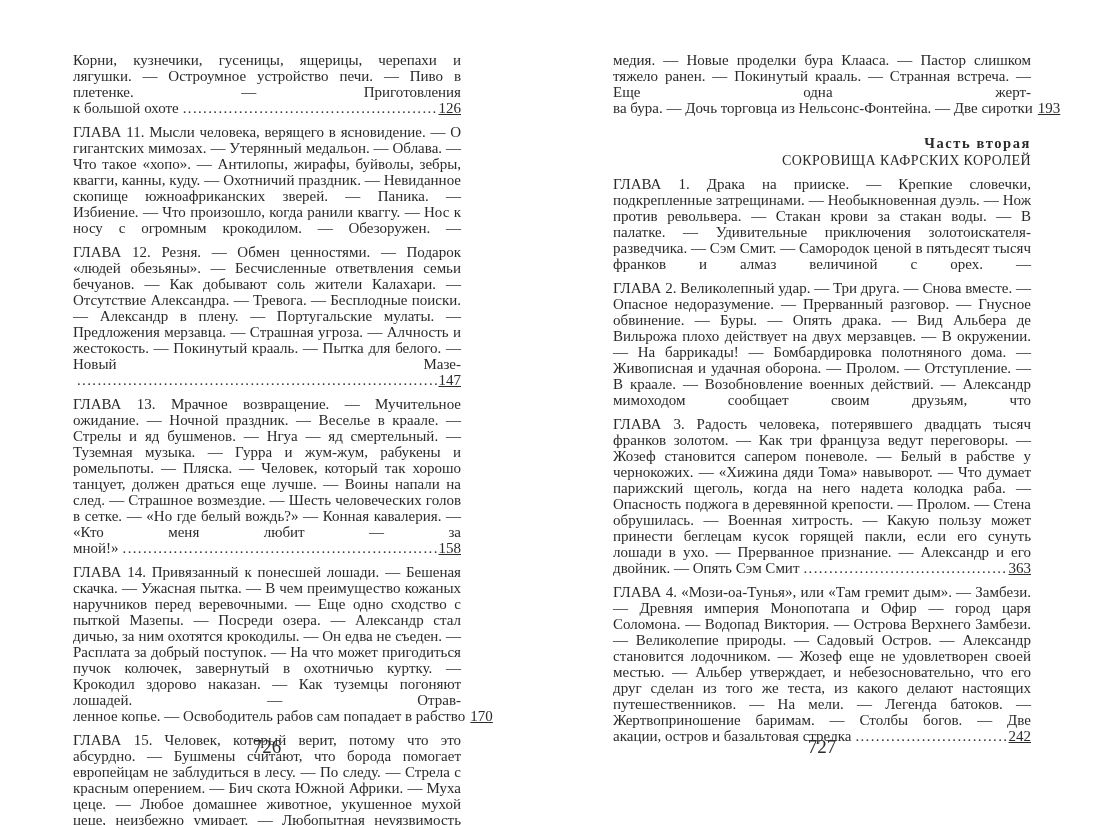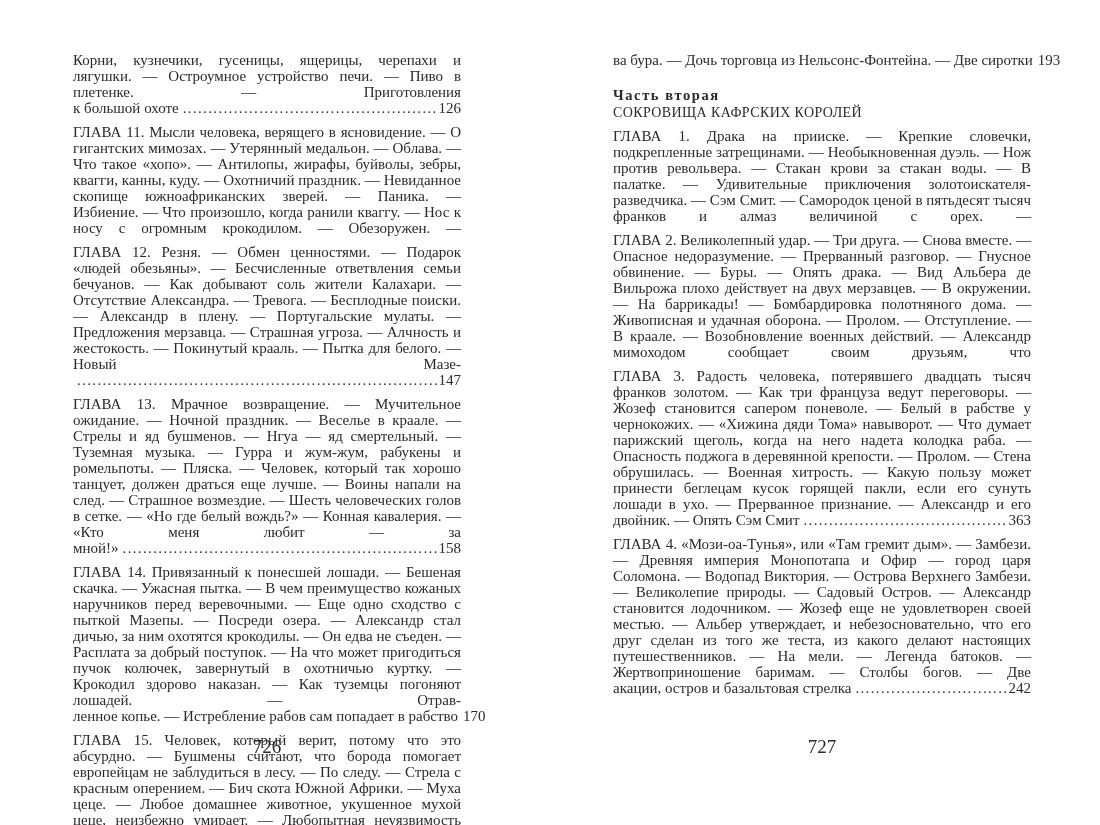--- a/index.html
+++ b/index.html
@@ -87,6 +87,7 @@
 <div class="page right">
   <div class="col">
     <div class="entry">
+      <span class="body">медия. — Новые проделки бура Клааса. — Пастор слишком тяжело ранен. — Покинутый крааль. — Странная встреча. — Еще одна жерт-</span>
       <div class="last">
         <span class="txt">ва бура. — Дочь торговца из Нельсонс-Фонтейна. — Две сиротки</span>
         <span class="dots"></span>

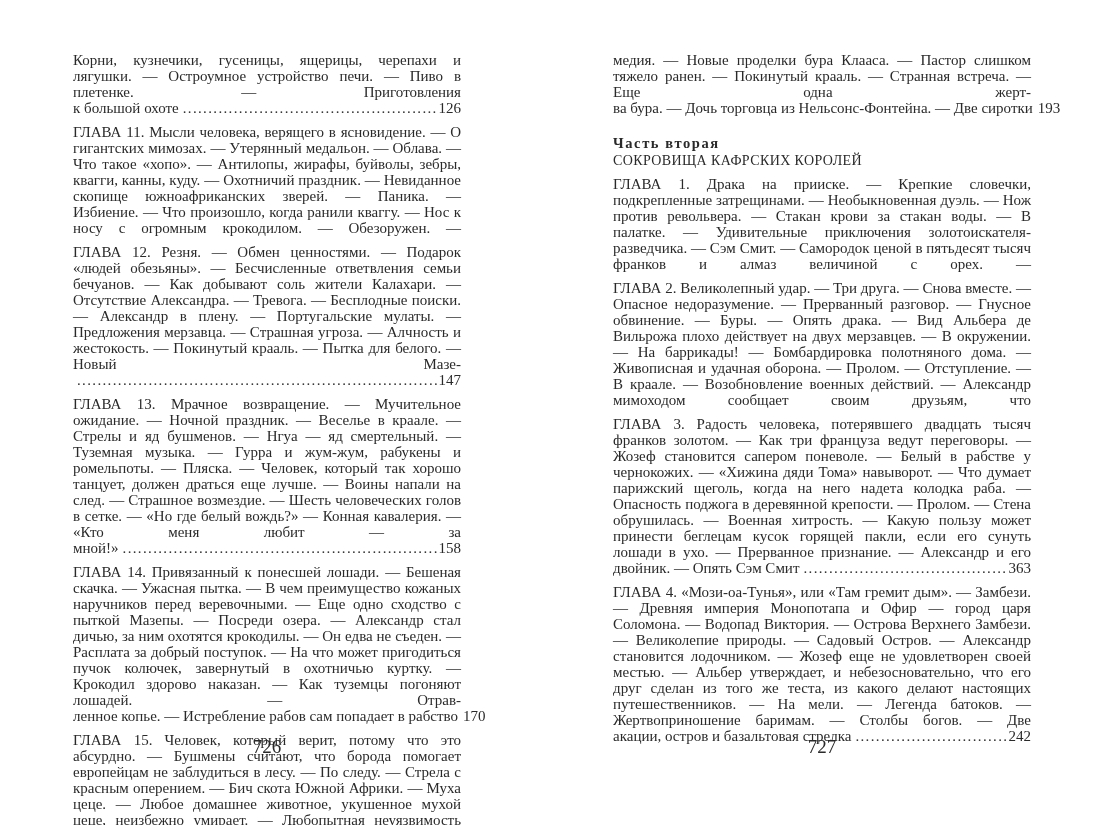--- a/index.html
+++ b/index.html
@@ -27,7 +27,7 @@
     content: ". . . . . . . . . . . . . . . . . . . . . . . . . . . . . . . . . . . . . . . . . . . . . . . . . . . . . . . . . . . . . . . . . . . . . . . . . . . . . . . . . . . . . . . . . . . . . . . .";
     letter-spacing: -1.2px;
   }
-  .entry .last .pg { flex: 0 0 auto; }
+  .entry .last .pg { flex: 0 0 auto; text-decoration: underline; }
   .entry .body { display: block; text-align: justify; text-align-last: justify; }
   .part-head { text-align: left; margin: 10px 0 6px 0; }
   .part-title { font-weight: bold; font-size: 14.5px; letter-spacing: 1.6px; line-height: 18px; }

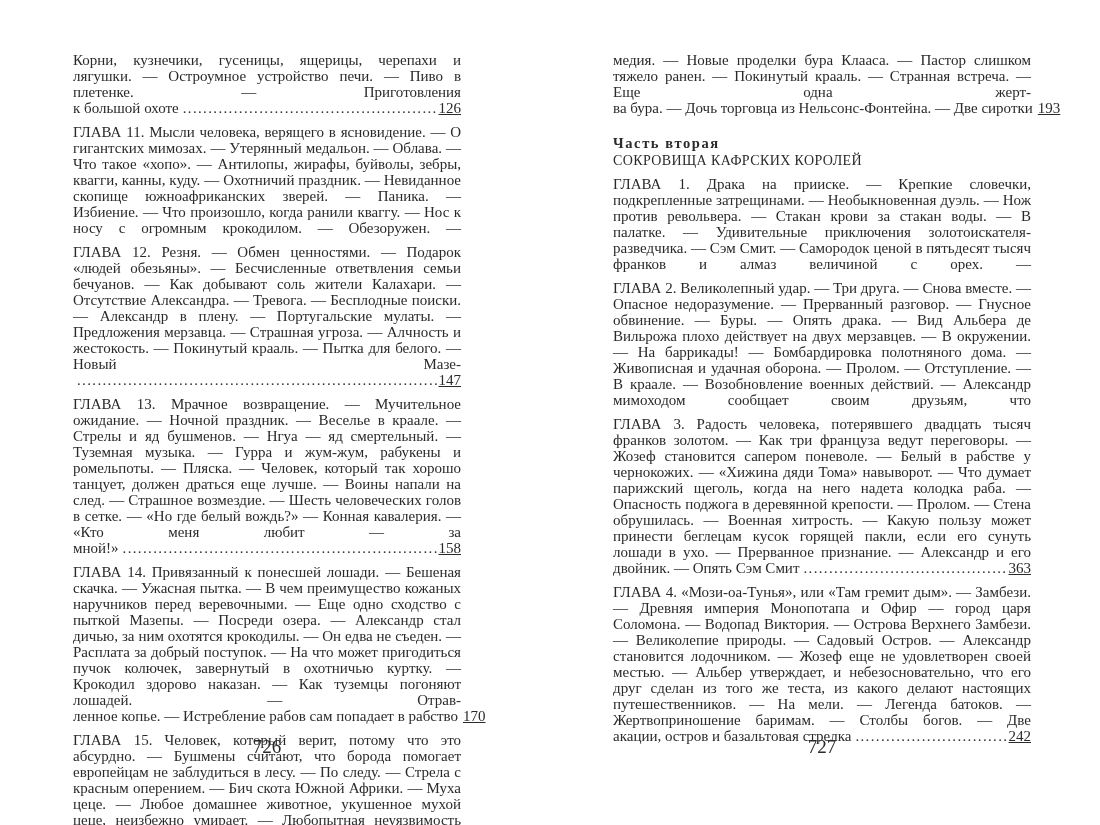--- a/index.html
+++ b/index.html
@@ -29,7 +29,7 @@
   }
   .entry .last .pg { flex: 0 0 auto; text-decoration: underline; }
   .entry .body { display: block; text-align: justify; text-align-last: justify; }
-  .part-head { text-align: left; margin: 10px 0 6px 0; }
+  .part-head { text-align: right; margin: 10px 0 6px 0; }
   .part-title { font-weight: bold; font-size: 14.5px; letter-spacing: 1.6px; line-height: 18px; }
   .part-subtitle { font-size: 14px; letter-spacing: 0.4px; line-height: 18px; }
   .folio { position: absolute; top: 736px; font-size: 19px; width: 100%; text-align: center; }

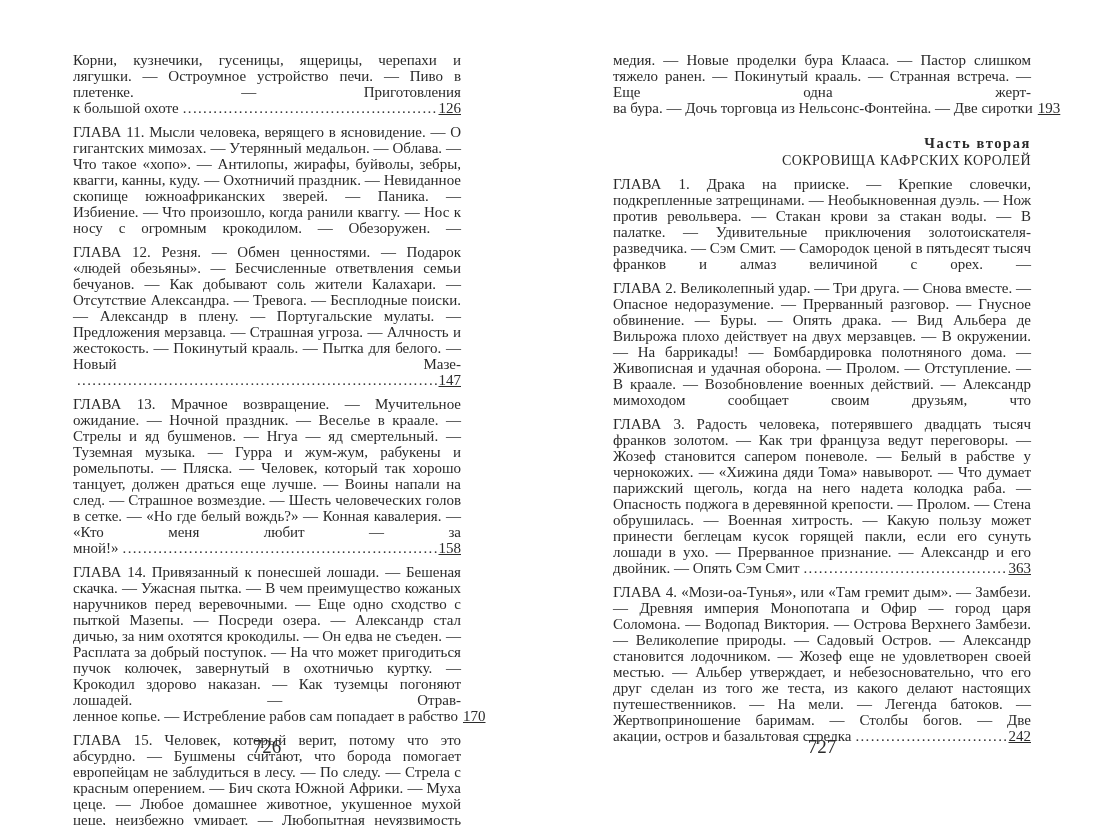--- a/index.html
+++ b/index.html
@@ -70,7 +70,7 @@
     <div class="entry">
       <span class="body">ГЛАВА 14. Привязанный к понесшей лошади. — Бешеная скачка. — Ужасная пытка. — В чем преимущество кожаных наручников перед веревочными. — Еще одно сходство с пыткой Мазепы. — Посреди озера. — Александр стал дичью, за ним охотятся крокодилы. — Он едва не съеден. — Расплата за добрый поступок. — На что может пригодиться пучок колючек, завернутый в охотничью куртку. — Крокодил здорово наказан. — Как туземцы погоняют лошадей. — Отрав-</span>
       <div class="last">
-        <span class="txt">ленное копье. — Истребление рабов сам попадает в рабство</span>
+        <span class="txt">ленное копье. — Освободитель рабов сам попадает в рабство</span>
         <span class="dots"></span>
         <span class="pg">170</span>
       </div>

